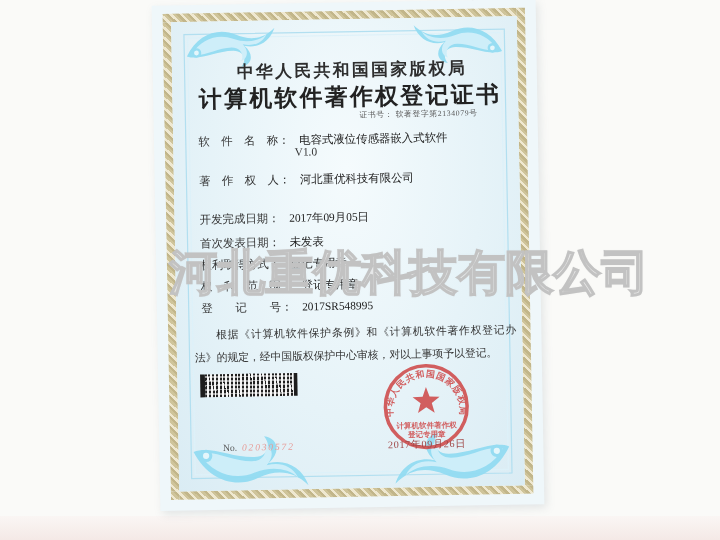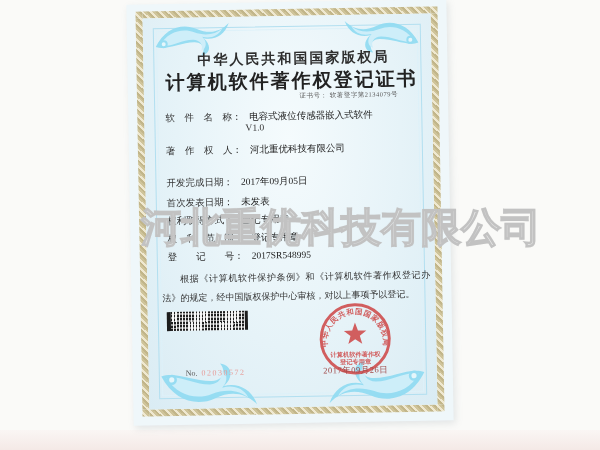--- a/index.html
+++ b/index.html
@@ -83,7 +83,7 @@
     position:absolute;left:53px;top:365px;white-space:nowrap;
     font-size:8px;color:#555;
   }
-  .serial .num{color:#e79a96;letter-spacing:1.5px;margin-left:4px;}
+  .serial .num{color:#e79a96;letter-spacing:1.5px;margin-left:4px;font-style:italic;}
   
   .watermark{
     position:absolute;left:141px;top:200px;z-index:5;pointer-events:none;

